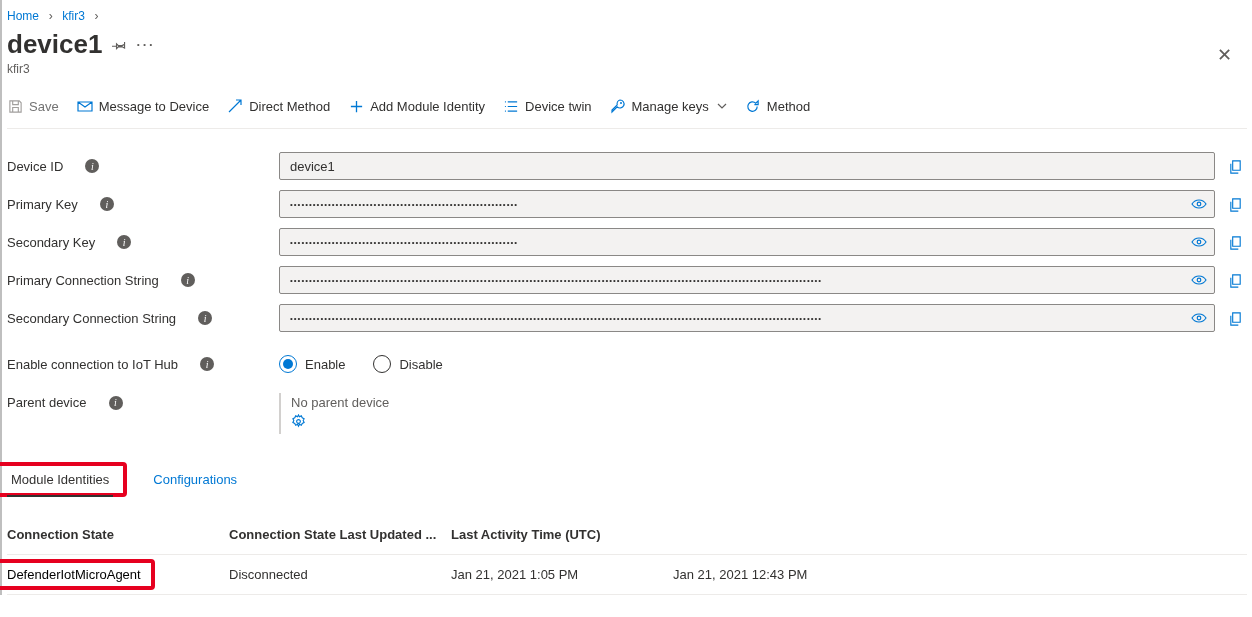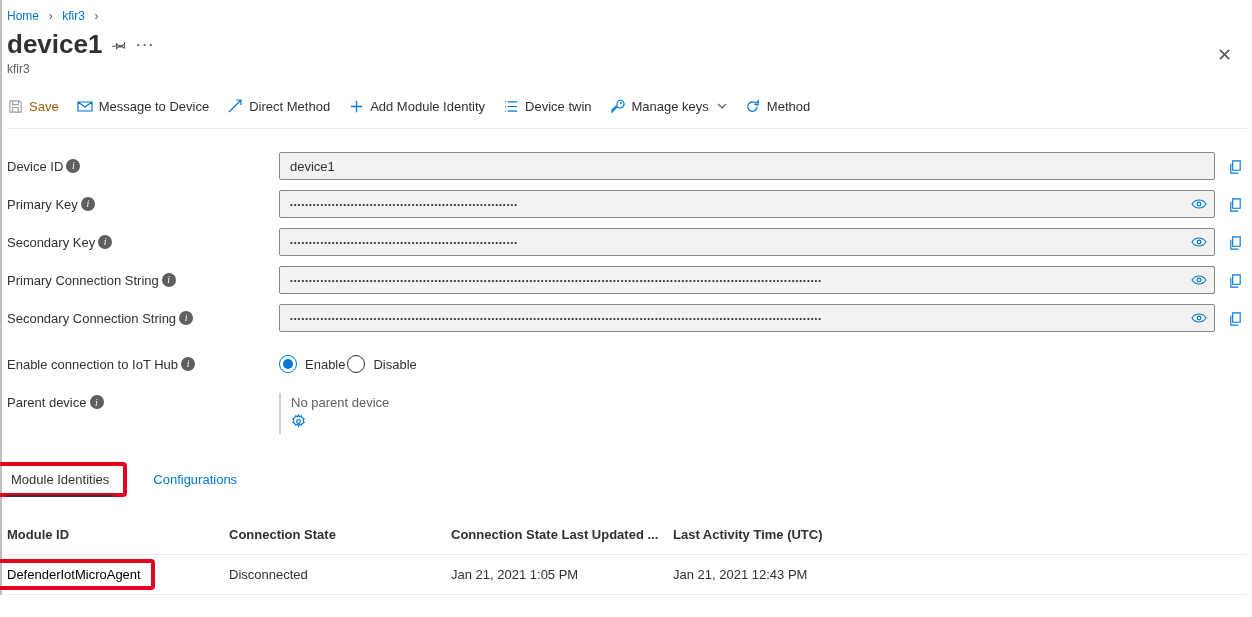--- a/index.html
+++ b/index.html
@@ -17,7 +17,7 @@
   .toolbar { display: flex; align-items: center; gap: 18px; padding: 14px 0 14px 0; border-bottom: 1px solid #edebe9; margin-top: 8px; }
   .tbtn { display: inline-flex; align-items: center; gap: 6px; cursor: pointer; color: #323130; font-size: 13px; }
   .tbtn .ic { color: #0078d4; display: inline-flex; width: 16px; height: 16px; align-items: center; justify-content: center; }
-  .tbtn.disabled { color: #a16207; cursor: default; }
+  .tbtn.disabled { color: #737373; cursor: default; }
   .tbtn.disabled .ic { color: #a19f9d; }
   .chev-down { margin-left: 2px; }
   .form { padding: 18px 0 0 0; }

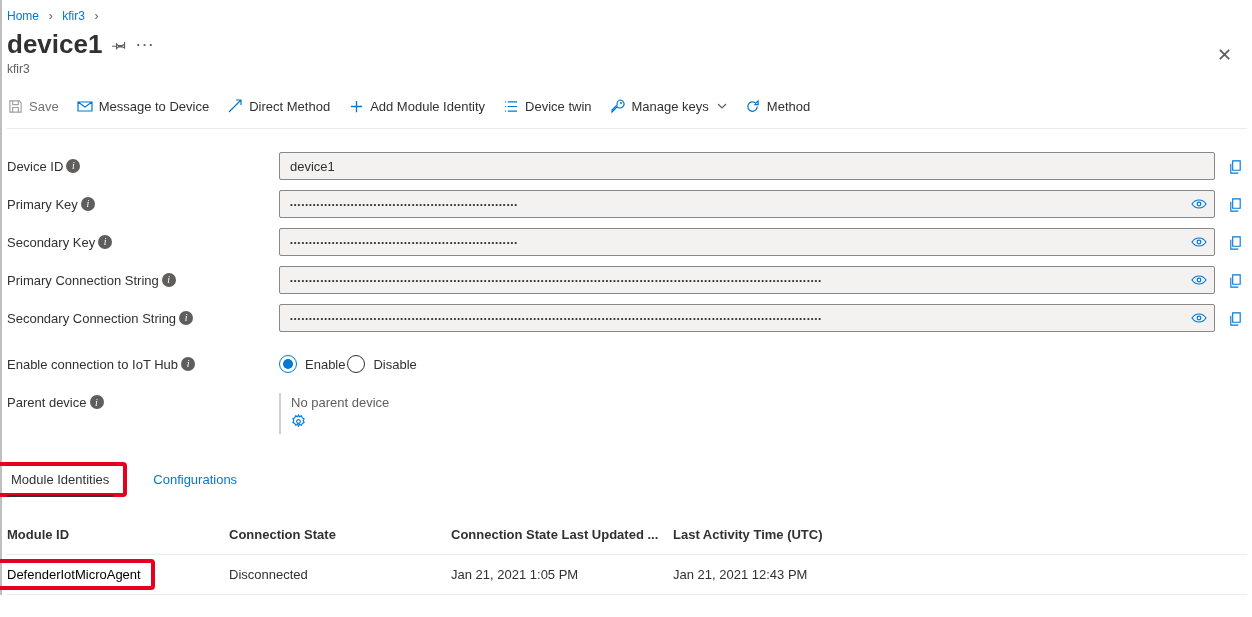--- a/index.html
+++ b/index.html
@@ -22,7 +22,7 @@
   .chev-down { margin-left: 2px; }
   .form { padding: 18px 0 0 0; }
   .field { display: flex; align-items: center; min-height: 38px; }
-  .field .label { width: 272px; display: flex; gap: 3px; font-size: 13px; color: #323130; }
+  .field .label { width: 272px; display: flex; align-items: center; gap: 22px; font-size: 13px; color: #323130; }
   .info { width: 14px; height: 14px; border-radius: 50%; background: #605e5c; color: #fff; display: inline-flex; align-items: center; justify-content: center; font-size: 10px; font-style: italic; font-family: Georgia, serif; }
   .txtwrap { flex: 1; position: relative; }
   .txtbox { width: 100%; height: 28px; background: #f3f2f1; border: 1px solid #8a8886; border-radius: 2px; padding: 0 30px 0 10px; font-size: 13px; color: #323130; display: flex; align-items: center; overflow: hidden; white-space: nowrap; }

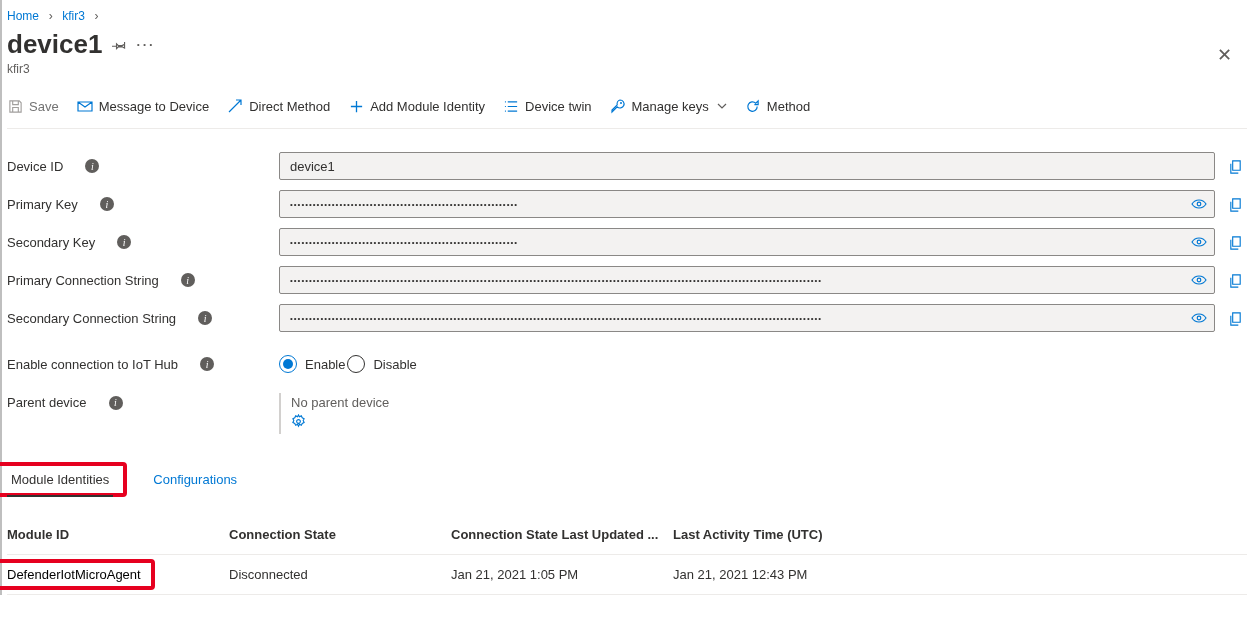--- a/index.html
+++ b/index.html
@@ -29,7 +29,7 @@
   .txtbox.secret { letter-spacing: 1px; font-size: 8px; }
   .eye { position: absolute; right: 8px; top: 50%; transform: translateY(-50%); color: #0078d4; cursor: pointer; }
   .copy { width: 24px; display: flex; align-items: center; justify-content: center; margin-left: 8px; color: #0078d4; cursor: pointer; }
-  .radio-row { display: flex; align-items: center; gap: 2px; }
+  .radio-row { display: flex; align-items: center; gap: 28px; }
   .radio { display: inline-flex; align-items: center; gap: 8px; }
   .radio .dot { width: 18px; height: 18px; border: 1px solid #323130; border-radius: 50%; display: inline-flex; align-items: center; justify-content: center; }
   .radio.checked .dot { border-color: #0078d4; }

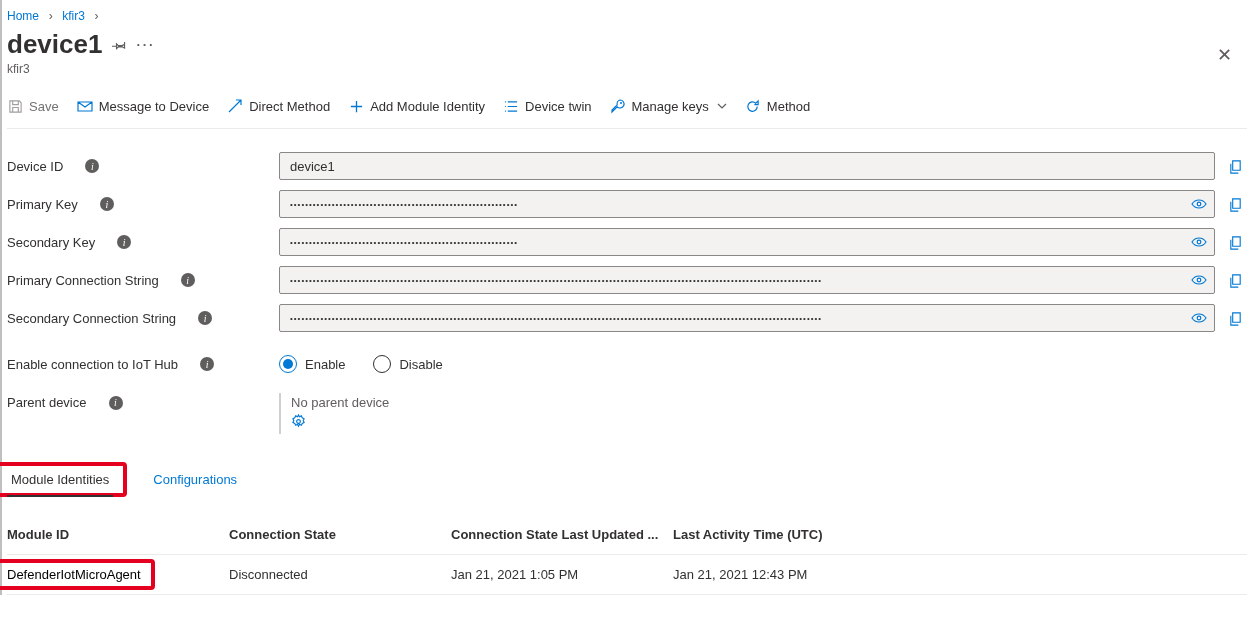--- a/index.html
+++ b/index.html
@@ -277,7 +277,6 @@
 
   <div class="table">
     <div class="thead">
-      <div class="c1">Module ID</div>
       <div class="c2">Connection State</div>
       <div class="c3">Connection State Last Updated ...</div>
       <div class="c4">Last Activity Time (UTC)</div>

